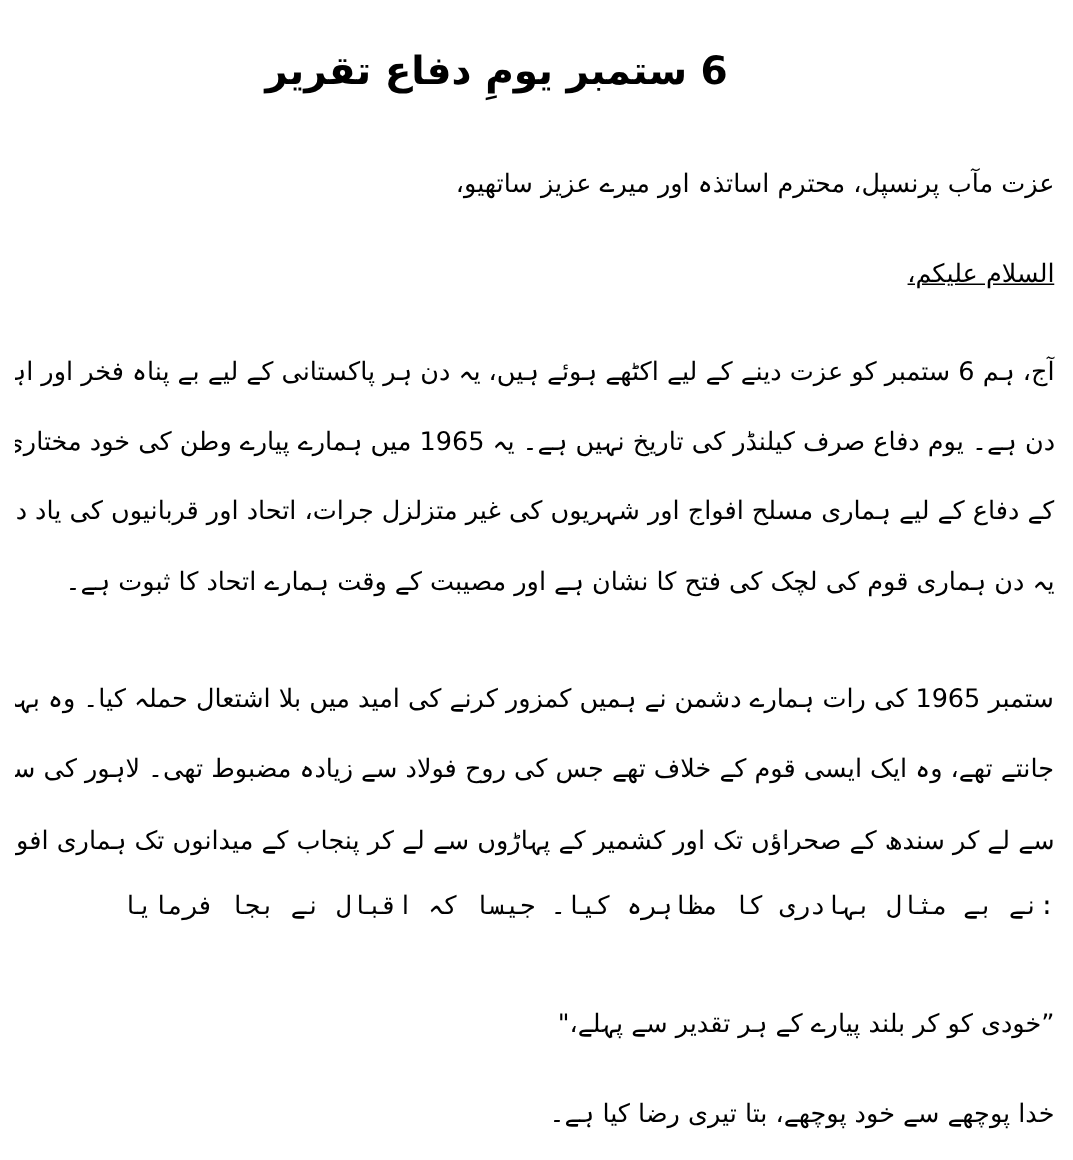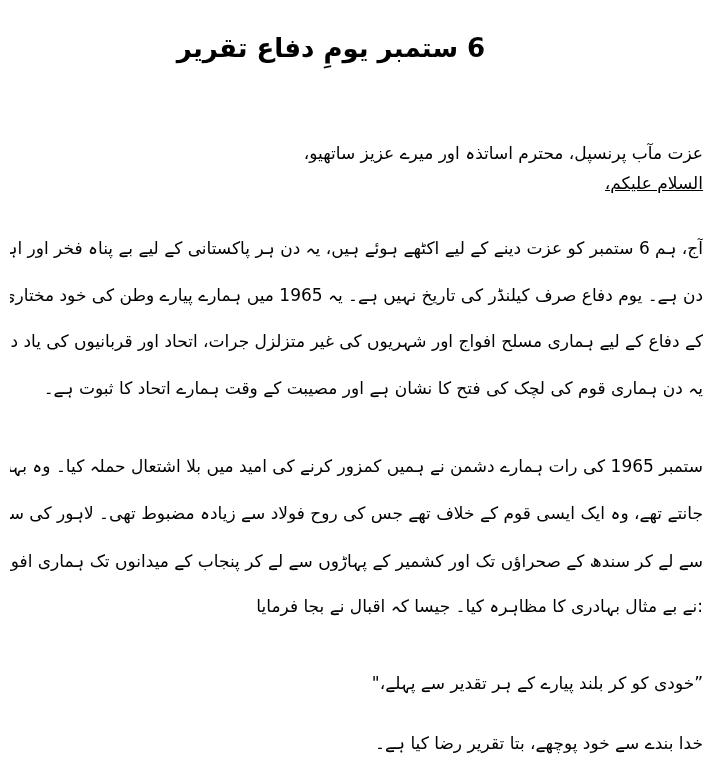--- a/index.html
+++ b/index.html
@@ -55,7 +55,7 @@
 <div class="page">
   <div class="title">6 ستمبر یومِ دفاع تقریر</div>
 
-  <div class="line short" style="top:108px;margin-top:30px;">عزت مآب پرنسپل، محترم اساتذہ اور میرے عزیز ساتھیو،</div>
+  <div class="line short" style="top:108px;">عزت مآب پرنسپل، محترم اساتذہ اور میرے عزیز ساتھیو،</div>
   <div class="line short" style="top:168px;text-decoration:underline;">السلام علیکم،</div>
 
   <div>

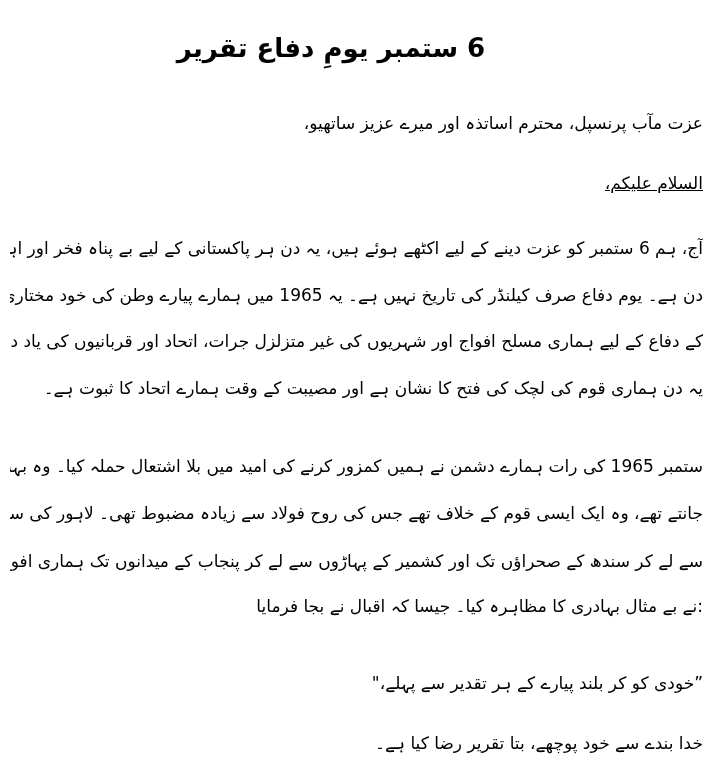--- a/index.html
+++ b/index.html
@@ -69,7 +69,7 @@
     <div class="line justify" style="top:451px;">ستمبر 1965 کی رات ہمارے دشمن نے ہمیں کمزور کرنے کی امید میں بلا اشتعال حملہ کیا۔ وہ بہت کم 6</div>
     <div class="line justify" style="top:498px;">جانتے تھے، وہ ایک ایسی قوم کے خلاف تھے جس کی روح فولاد سے زیادہ مضبوط تھی۔ لاہور کی سرحدوں</div>
     <div class="line justify" style="top:546px;">سے لے کر سندھ کے صحراؤں تک اور کشمیر کے پہاڑوں سے لے کر پنجاب کے میدانوں تک ہماری افواج</div>
-    <div class="line short" style="top:591px;">:نے بے مثال بہادری کا مظاہرہ کیا۔ جیسا کہ اقبال نے بجا فرمایا</div>
+    <div class="line short" style="top:591px;font-family:Liberation Mono, monospace;">:نے بے مثال بہادری کا مظاہرہ کیا۔ جیسا کہ اقبال نے بجا فرمایا</div>
   </div>
 
   <div>

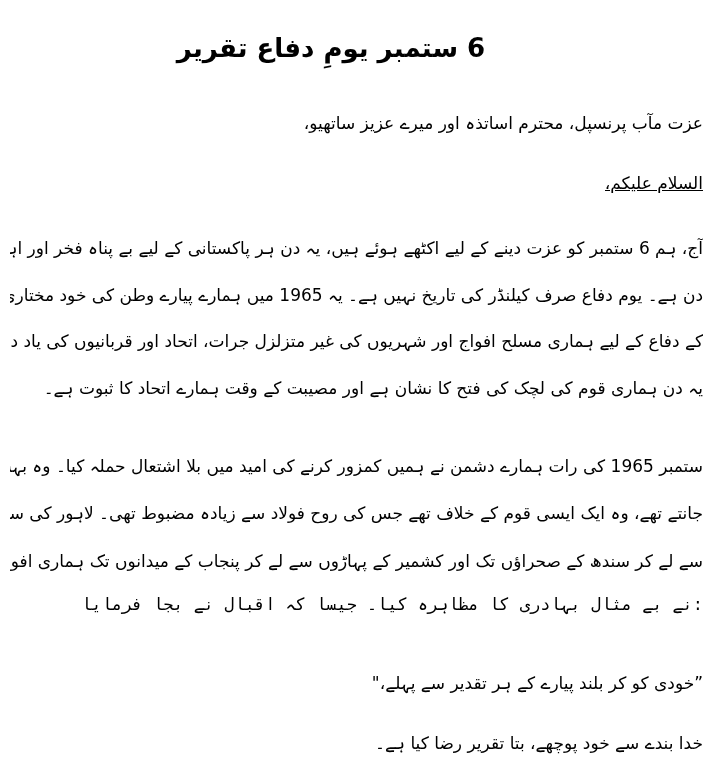--- a/index.html
+++ b/index.html
@@ -74,7 +74,7 @@
 
   <div>
     <div class="line short" style="top:668px;">”خودی کو کر بلند پیارے کے ہر تقدیر سے پہلے،"</div>
-    <div class="line short" style="top:728px;">خدا بندے سے خود پوچھے، بتا تقریر رضا کیا ہے۔</div>
+    <div class="line short" style="top:728px;">خدا پوچھے سے خود پوچھے، بتا تیری رضا کیا ہے۔</div>
   </div>
 </div>
 

